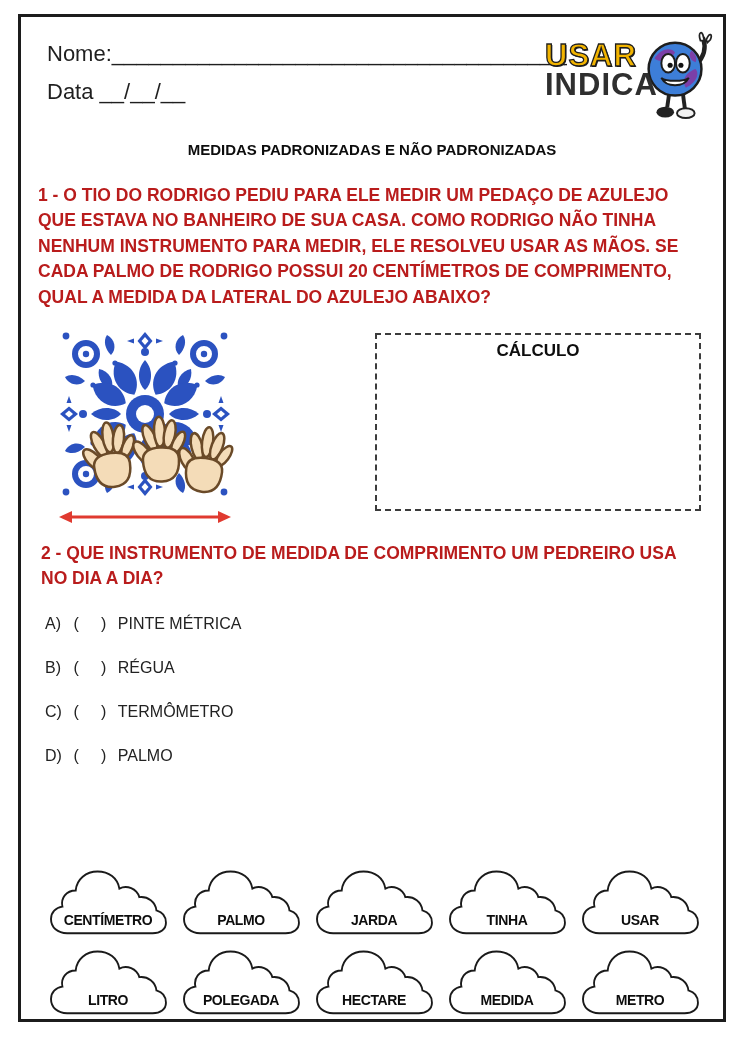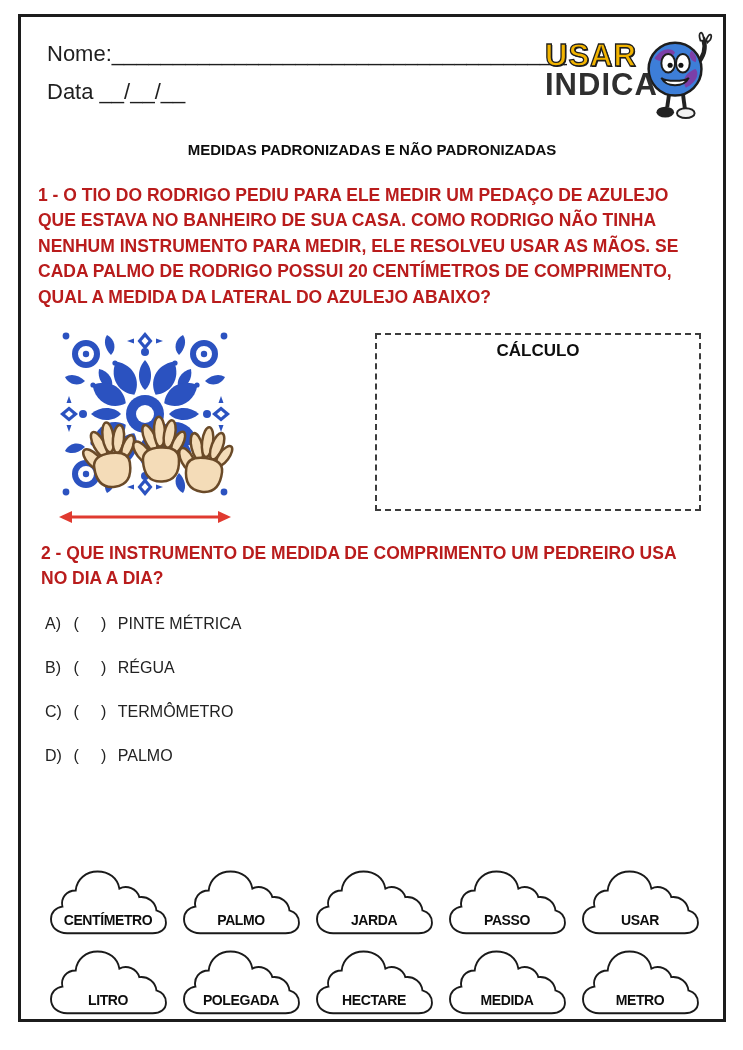--- a/index.html
+++ b/index.html
@@ -223,7 +223,7 @@
       <svg viewBox="0 0 130 80">
           <path d="M22,76 C12,76 5,70 5,61 C5,54 10,49 17,48 C15,39 21,31 31,31 C32,19 42,11 54,11 C66,11 75,18 77,29 C85,25 95,29 98,38 C107,37 115,43 116,52 C123,54 126,59 126,65 C126,72 120,76 112,76 Z" fill="#fff" stroke="#1a1a1a" stroke-width="2"></path>
         </svg>
-      <div class="cloud-label">PASSO</div>
+      <div class="cloud-label">TINHA</div>
     </div>
     <div class="cloud">
       <svg viewBox="0 0 130 80">

